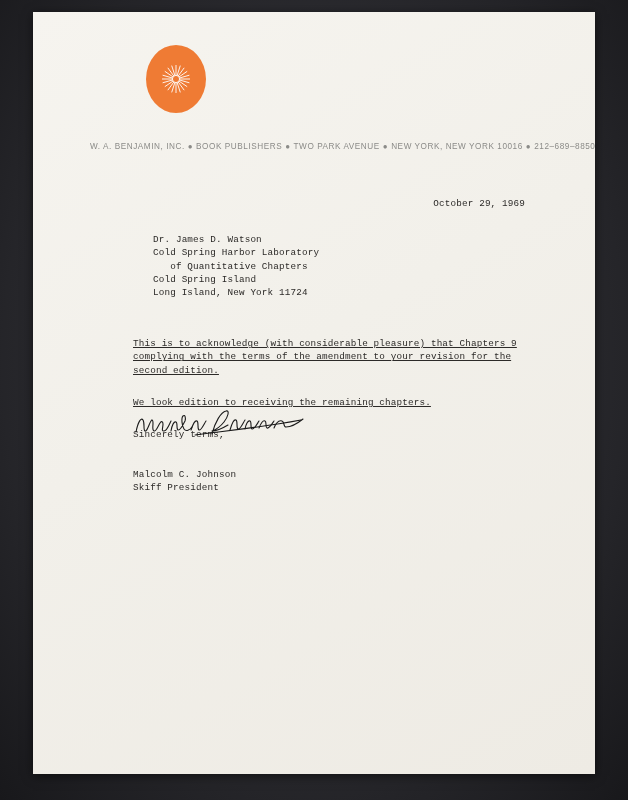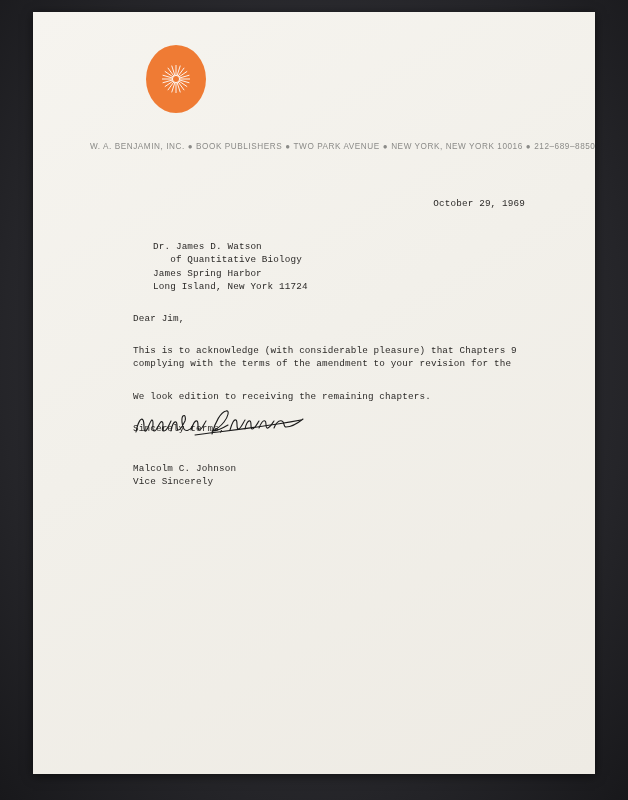--- a/index.html
+++ b/index.html
@@ -100,7 +100,7 @@
   .date-line {
     text-align: right;
     padding-right: 28px;
-    margin-bottom: 30px;
+    margin-bottom: 23px;
   }
   .addr-line { white-space: pre; padding-left: 20px; }
   .block-gap { height: 19px; }

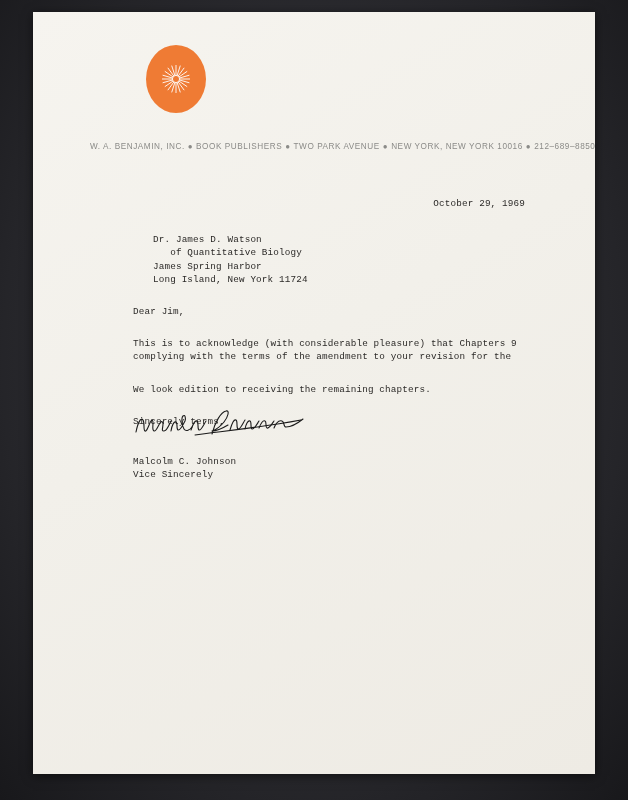--- a/index.html
+++ b/index.html
@@ -165,6 +165,7 @@
 
         <div>
           <div class="addr-line">Dr. James D. Watson</div>
+          <div class="addr-line">Cold Spring Harbor Laboratory</div>
           <div class="addr-line">   of Quantitative Biology</div>
           <div class="addr-line">James Spring Harbor</div>
           <div class="addr-line">Long Island, New York 11724</div>

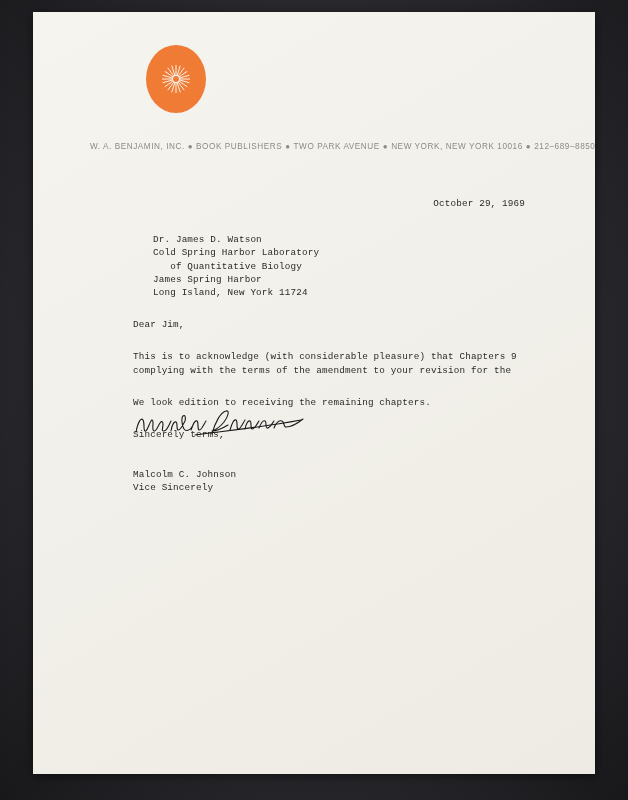--- a/index.html
+++ b/index.html
@@ -166,7 +166,7 @@
         <div>
           <div class="addr-line">Dr. James D. Watson</div>
           <div class="addr-line">Cold Spring Harbor Laboratory</div>
-          <div class="addr-line">   of Quantitative Biology</div>
+          <div class="addr-line">   of Quantitative Chapters</div>
           <div class="addr-line">James Spring Harbor</div>
           <div class="addr-line">Long Island, New York 11724</div>
         </div>

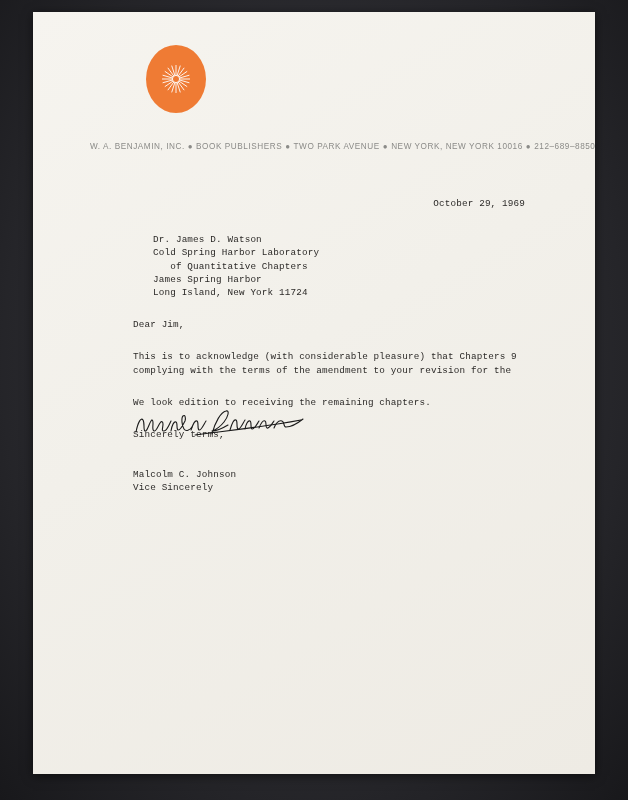--- a/index.html
+++ b/index.html
@@ -167,7 +167,7 @@
           <div class="addr-line">Dr. James D. Watson</div>
           <div class="addr-line">Cold Spring Harbor Laboratory</div>
           <div class="addr-line">   of Quantitative Chapters</div>
-          <div class="addr-line">James Spring Harbor</div>
+          <div class="addr-line">Cold Spring Island</div>
           <div class="addr-line">Long Island, New York 11724</div>
         </div>
 

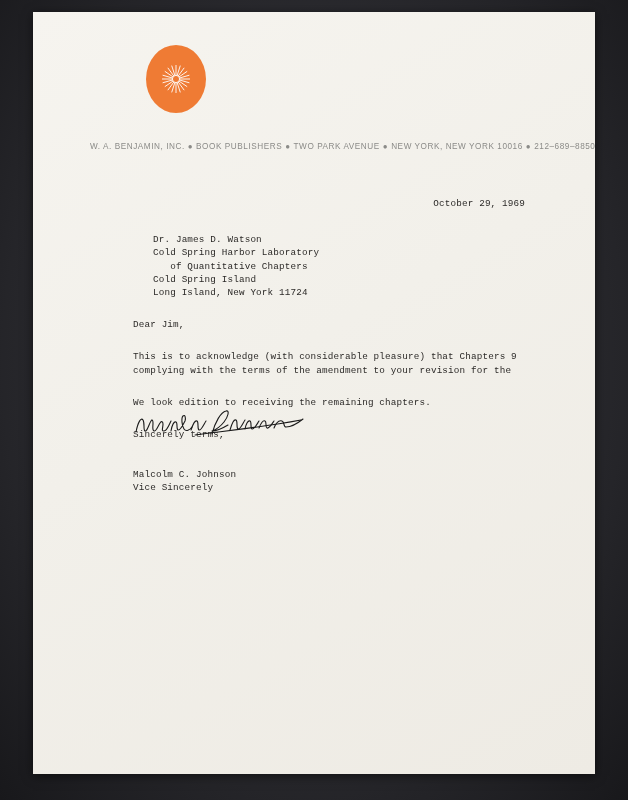--- a/index.html
+++ b/index.html
@@ -173,7 +173,6 @@
 
         <div class="block-gap"></div>
 
-        <div>Dear Jim,</div>
 
         <div class="block-gap"></div>
 

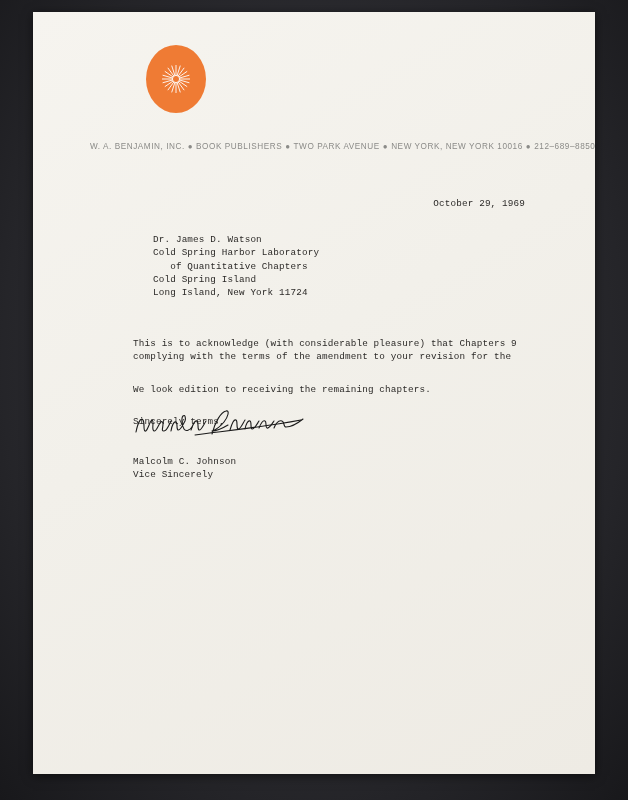--- a/index.html
+++ b/index.html
@@ -104,7 +104,7 @@
   }
   .addr-line { white-space: pre; padding-left: 20px; }
   .block-gap { height: 19px; }
-  .para { white-space: normal; }
+  .para { white-space: normal; text-decoration: underline; }
   .para div { white-space: pre; }
   .sig-space { height: 27px; }
   .signature {

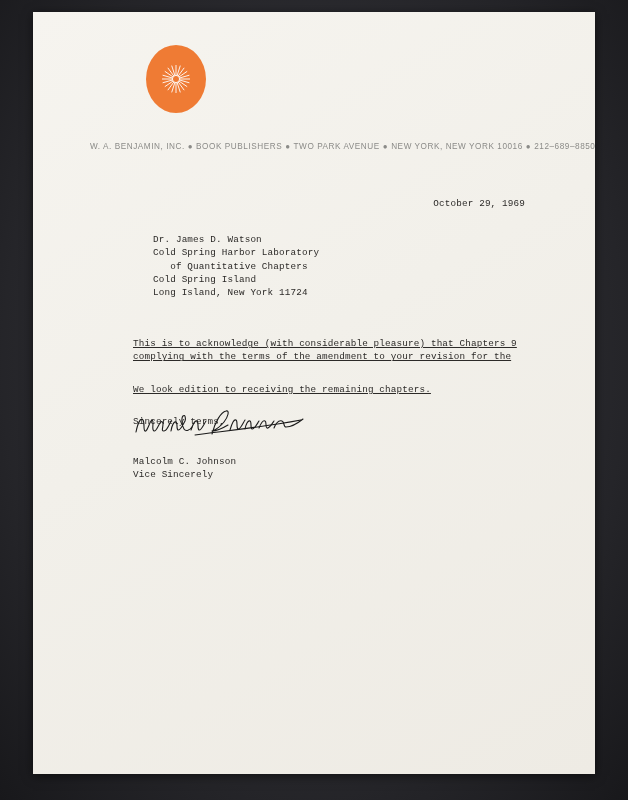--- a/index.html
+++ b/index.html
@@ -179,6 +179,7 @@
         <div class="para">
           <div>This is to acknowledge (with considerable pleasure) that Chapters 9</div>
           <div>complying with the terms of the amendment to your revision for the</div>
+          <div>second edition.</div>
         </div>
 
         <div class="block-gap"></div>

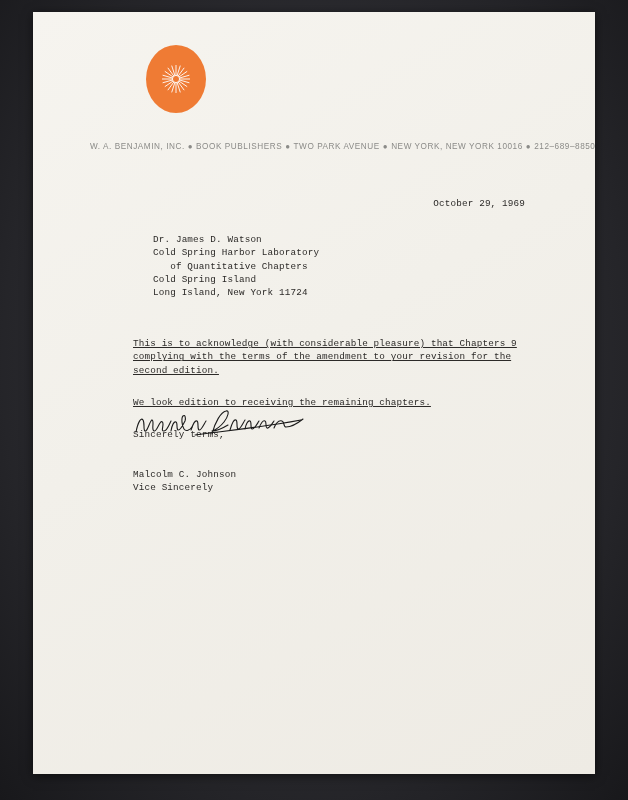--- a/index.html
+++ b/index.html
@@ -195,7 +195,7 @@
         <div class="sig-space"></div>
 
         <div>Malcolm C. Johnson</div>
-        <div>Vice Sincerely</div>
+        <div>Skiff President</div>
 
       </div>
 

